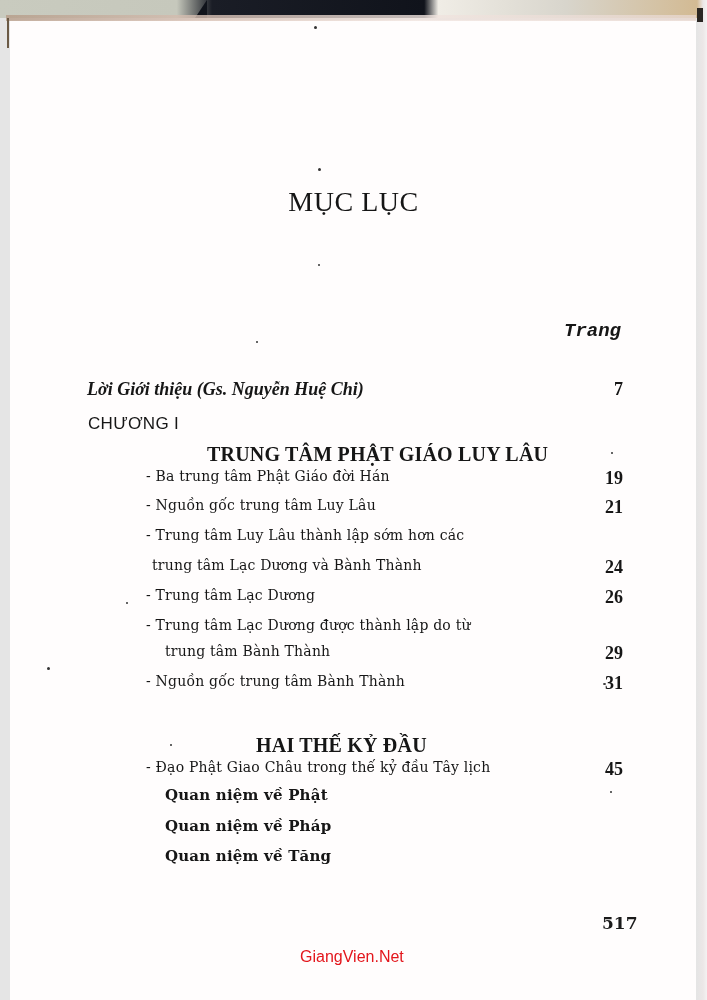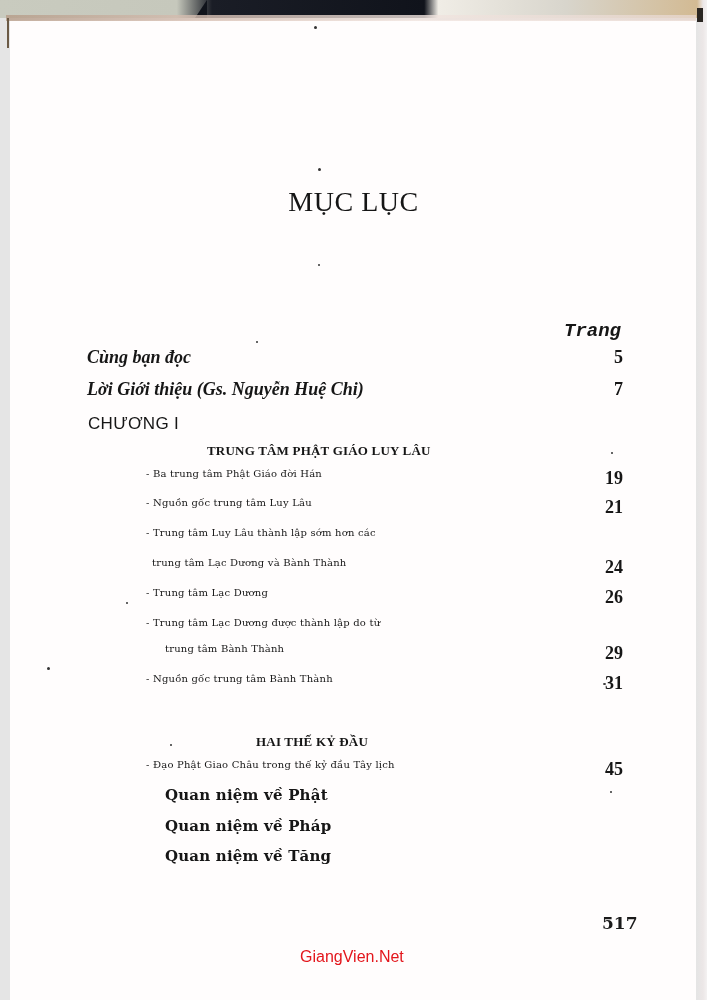--- a/index.html
+++ b/index.html
@@ -180,10 +180,6 @@
 
   <div class="trang-label">Trang</div>
 
-  <div class="row front" style="top:347px;">
-    <span class="label" style="left:87px;">Cùng bạn đọc</span>
-    <span class="pg">5</span>
-  </div>
   <div class="row front" style="top:379px;">
     <span class="label" style="left:87px;text-align:center;">Lời Giới thiệu (Gs. Nguyễn Huệ Chi)</span>
     <span class="pg">7</span>

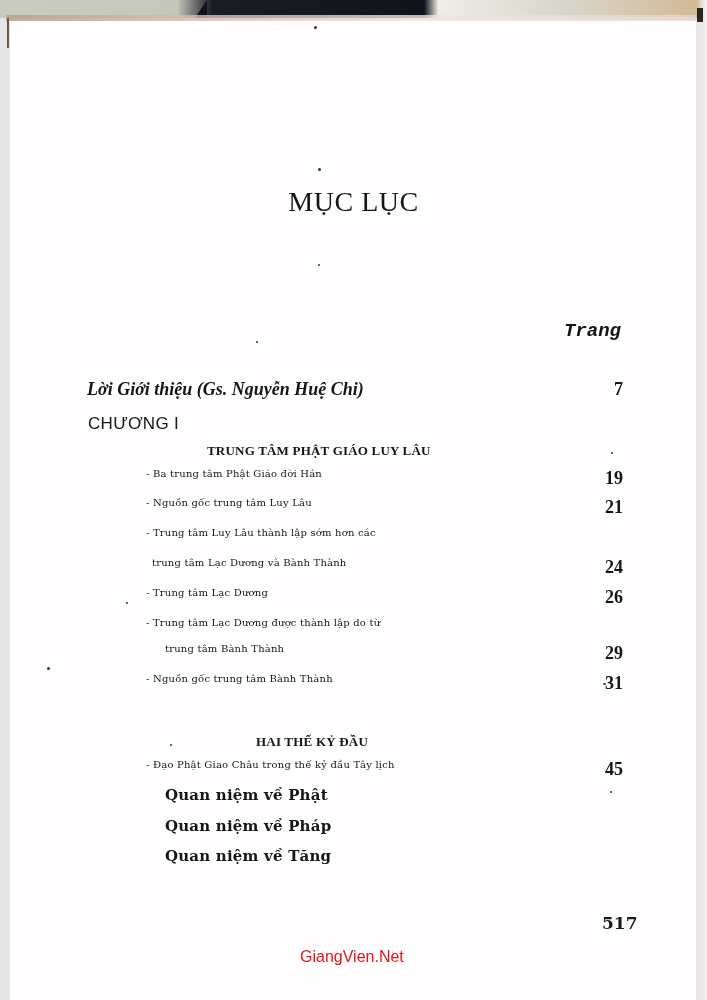--- a/index.html
+++ b/index.html
@@ -121,7 +121,7 @@
     .section-head .label {
       font-family: "Liberation Serif", serif;
       font-weight: bold;
-      font-size: 13px;
+      font-size: 20px;
       letter-spacing: 0.2px;
     }
     .entry .label {

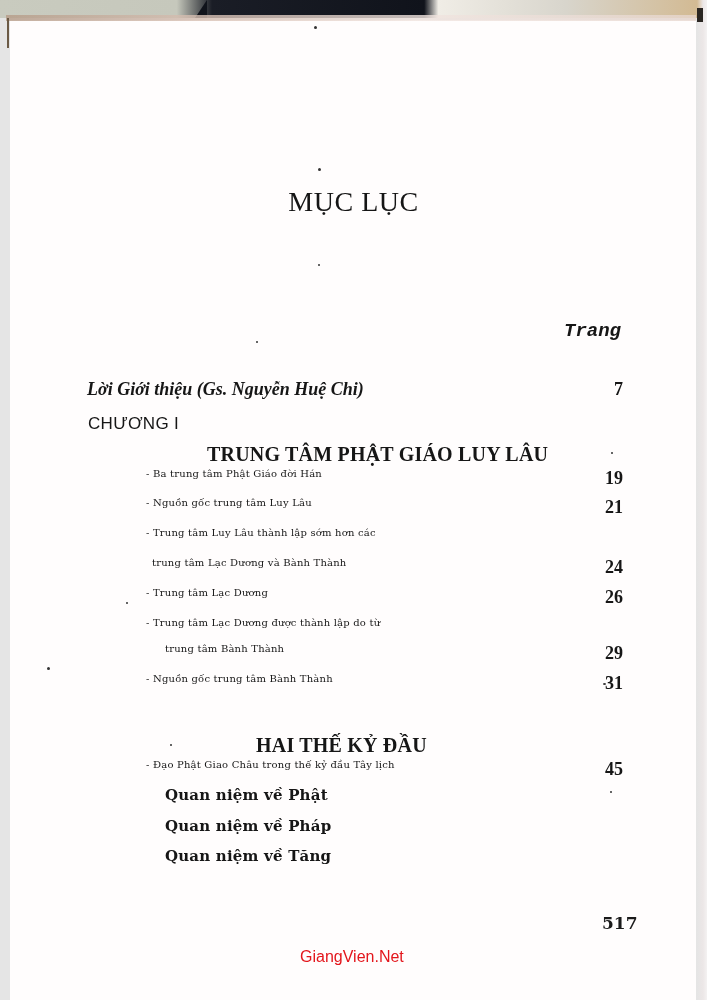--- a/index.html
+++ b/index.html
@@ -126,7 +126,7 @@
     }
     .entry .label {
       font-family: "DejaVu Serif", serif;
-      font-size: 10px;
+      font-size: 14px;
       letter-spacing: 0.2px;
     }
     .entry.bold .label {

